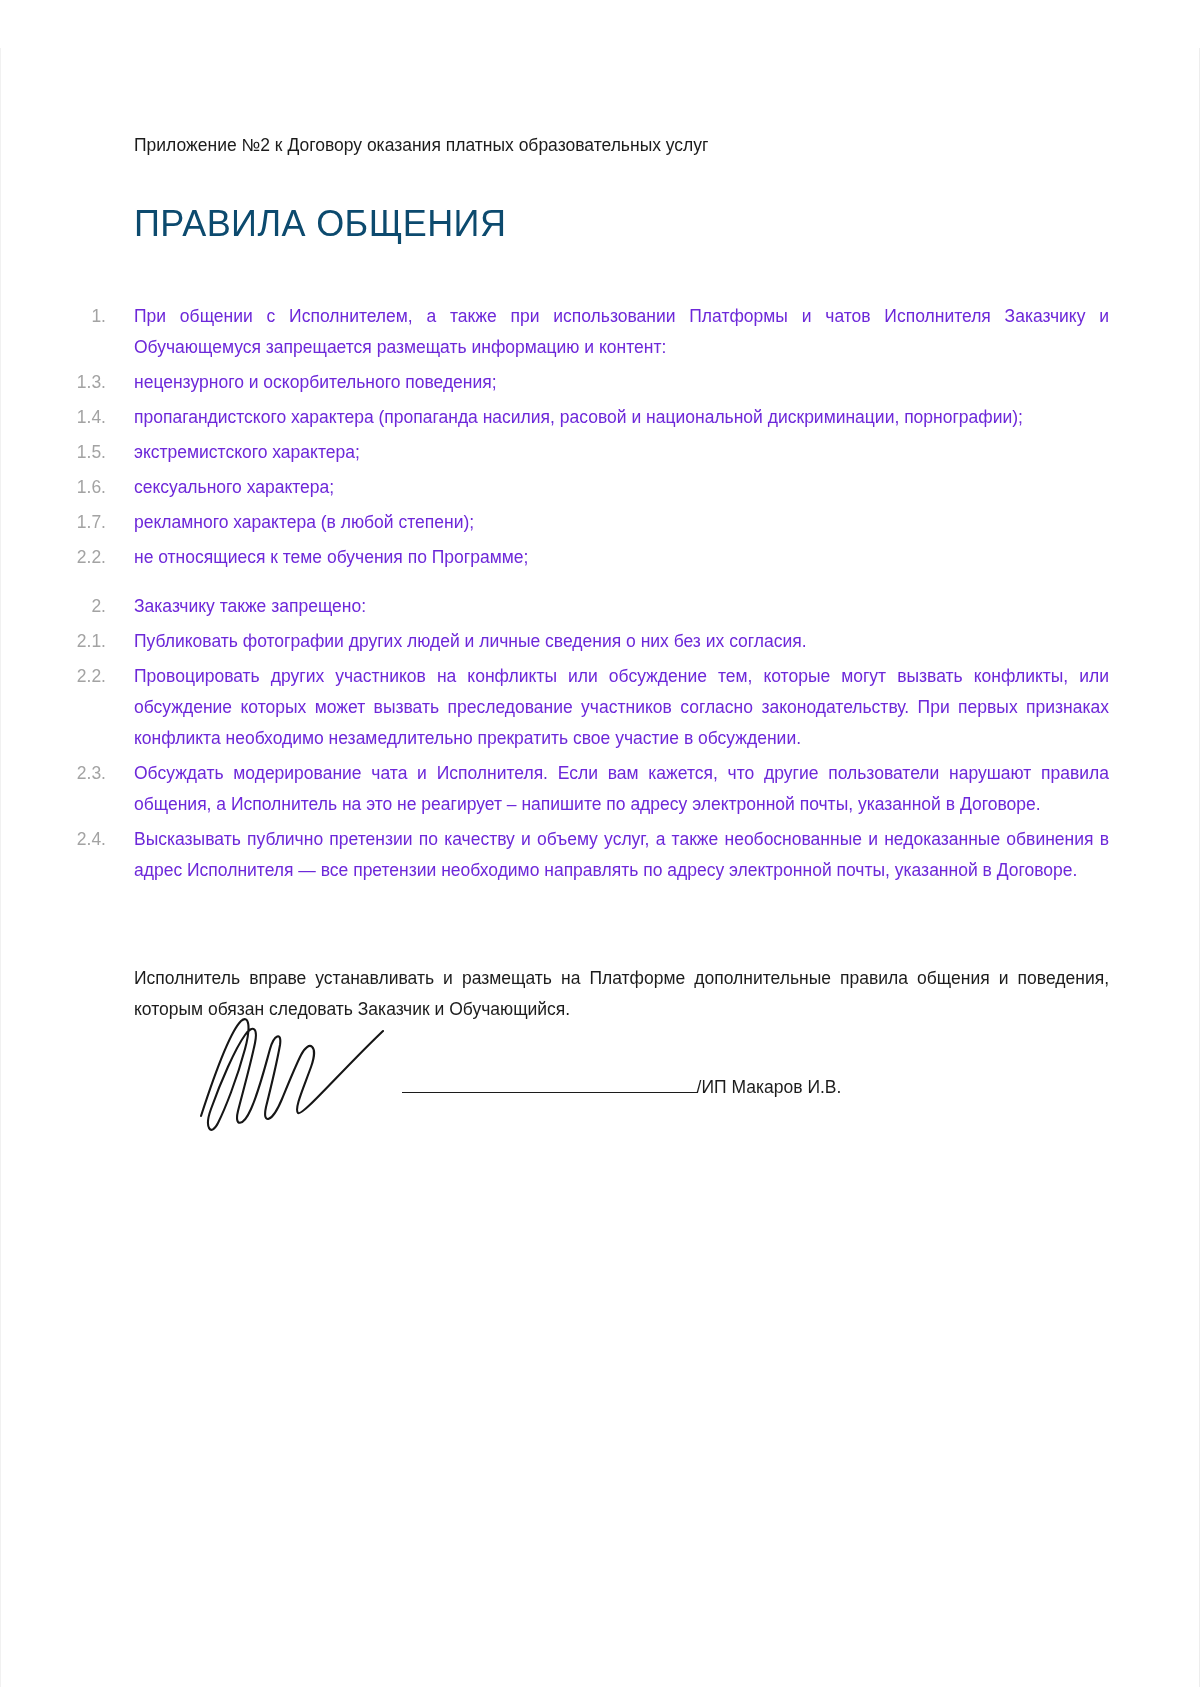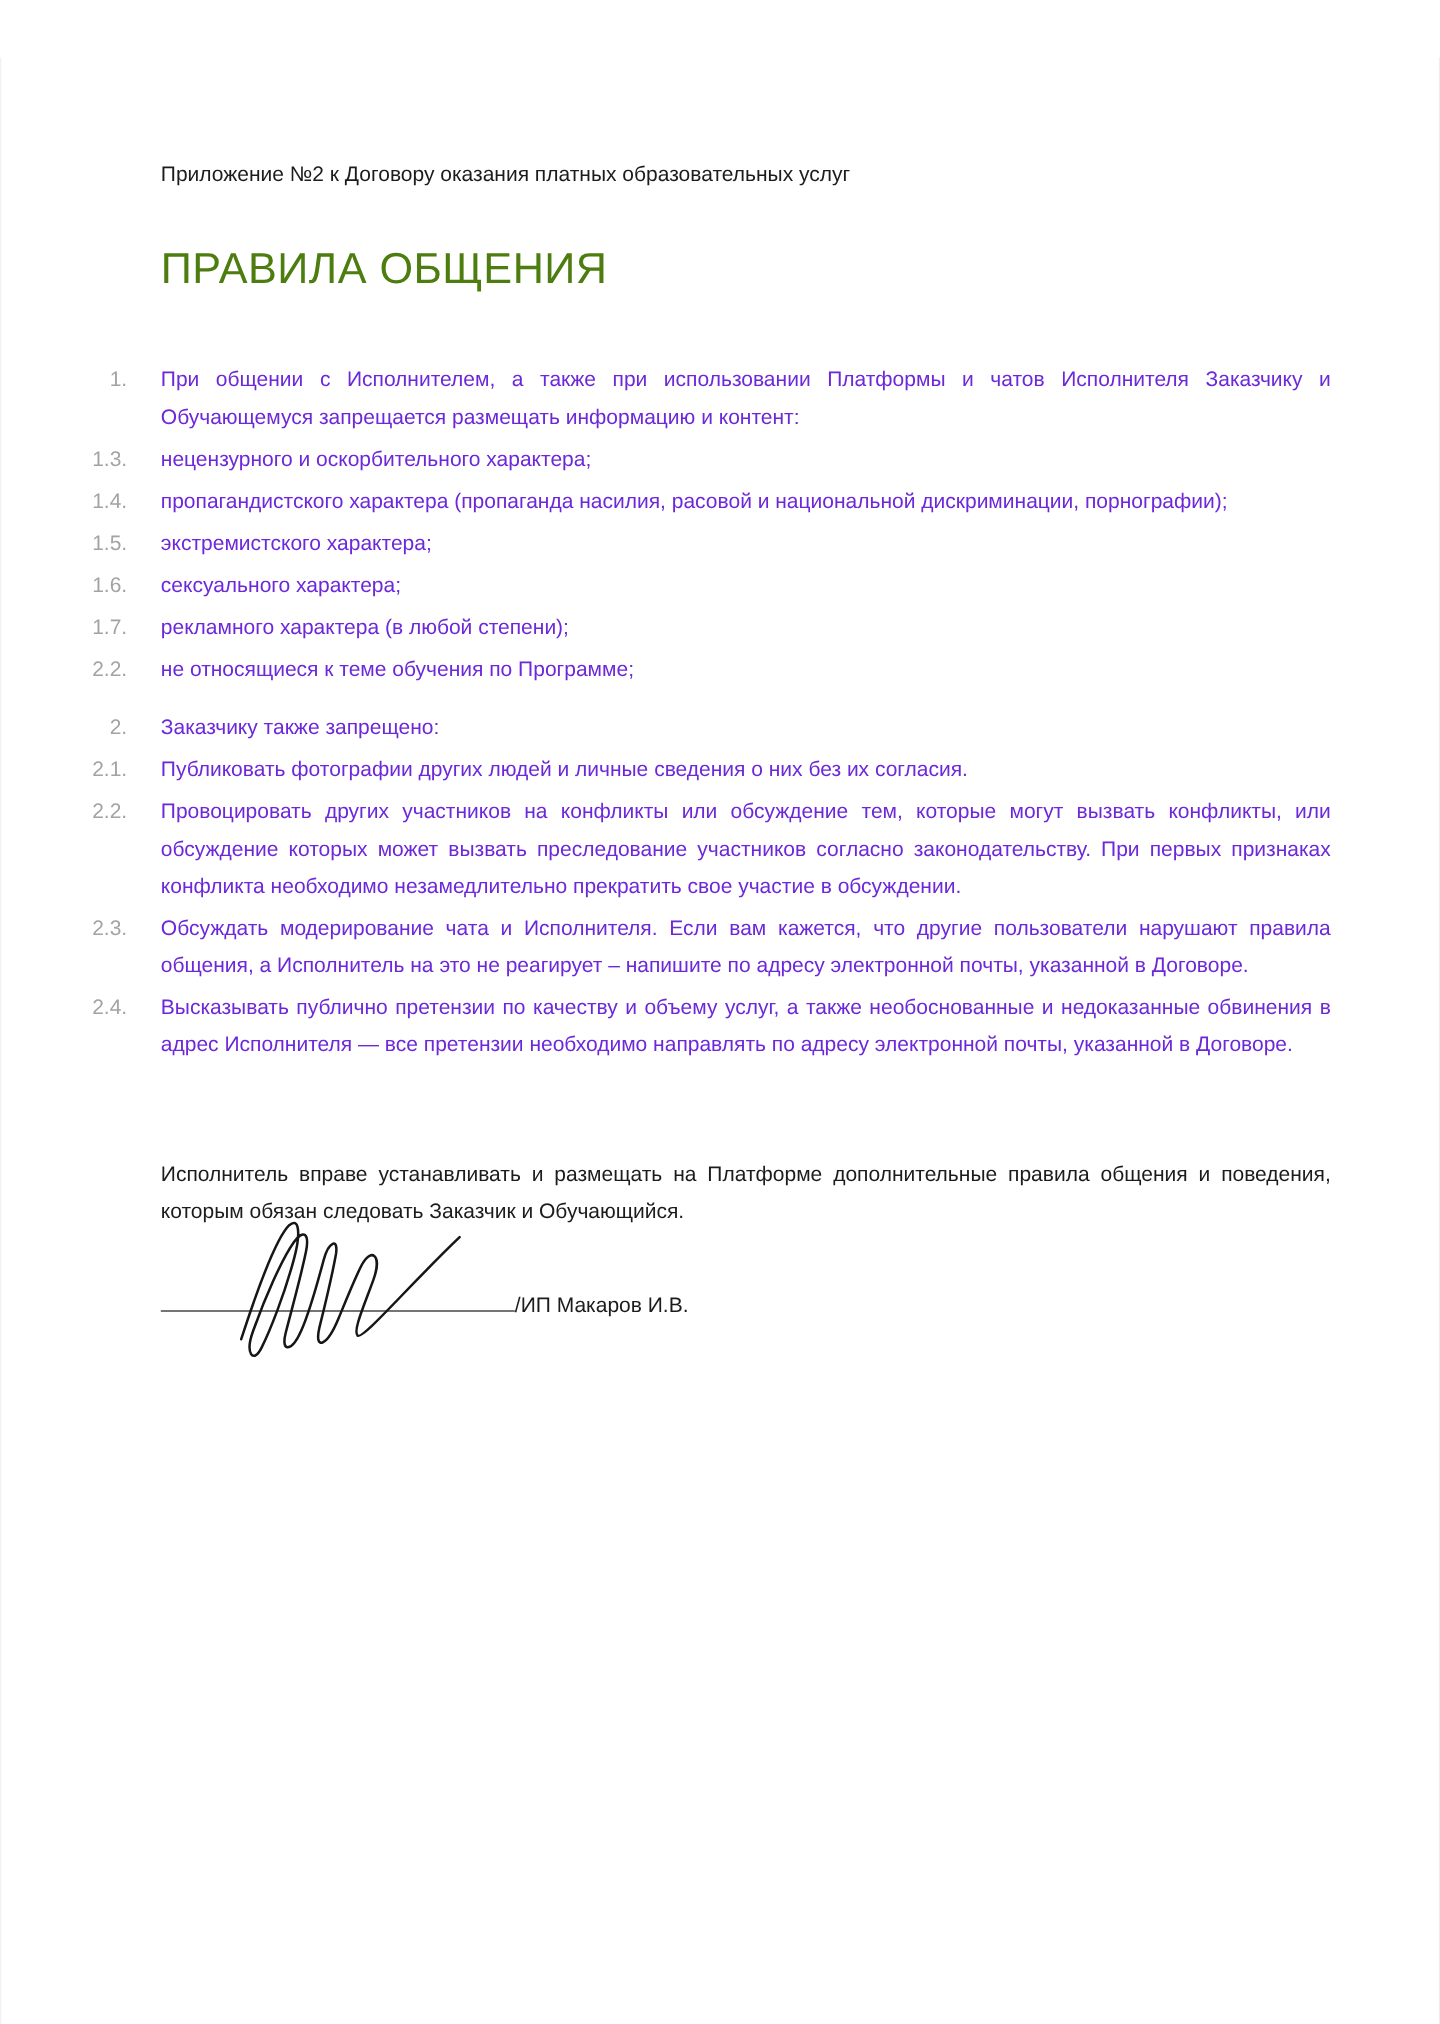--- a/index.html
+++ b/index.html
@@ -28,7 +28,7 @@
     line-height:42px;
     margin-top:47px;
     letter-spacing:0.4px;
-    color:#4d7c0f;
+    color:#0c4a6e;
   }
 
   .rules { margin-top:56px; }

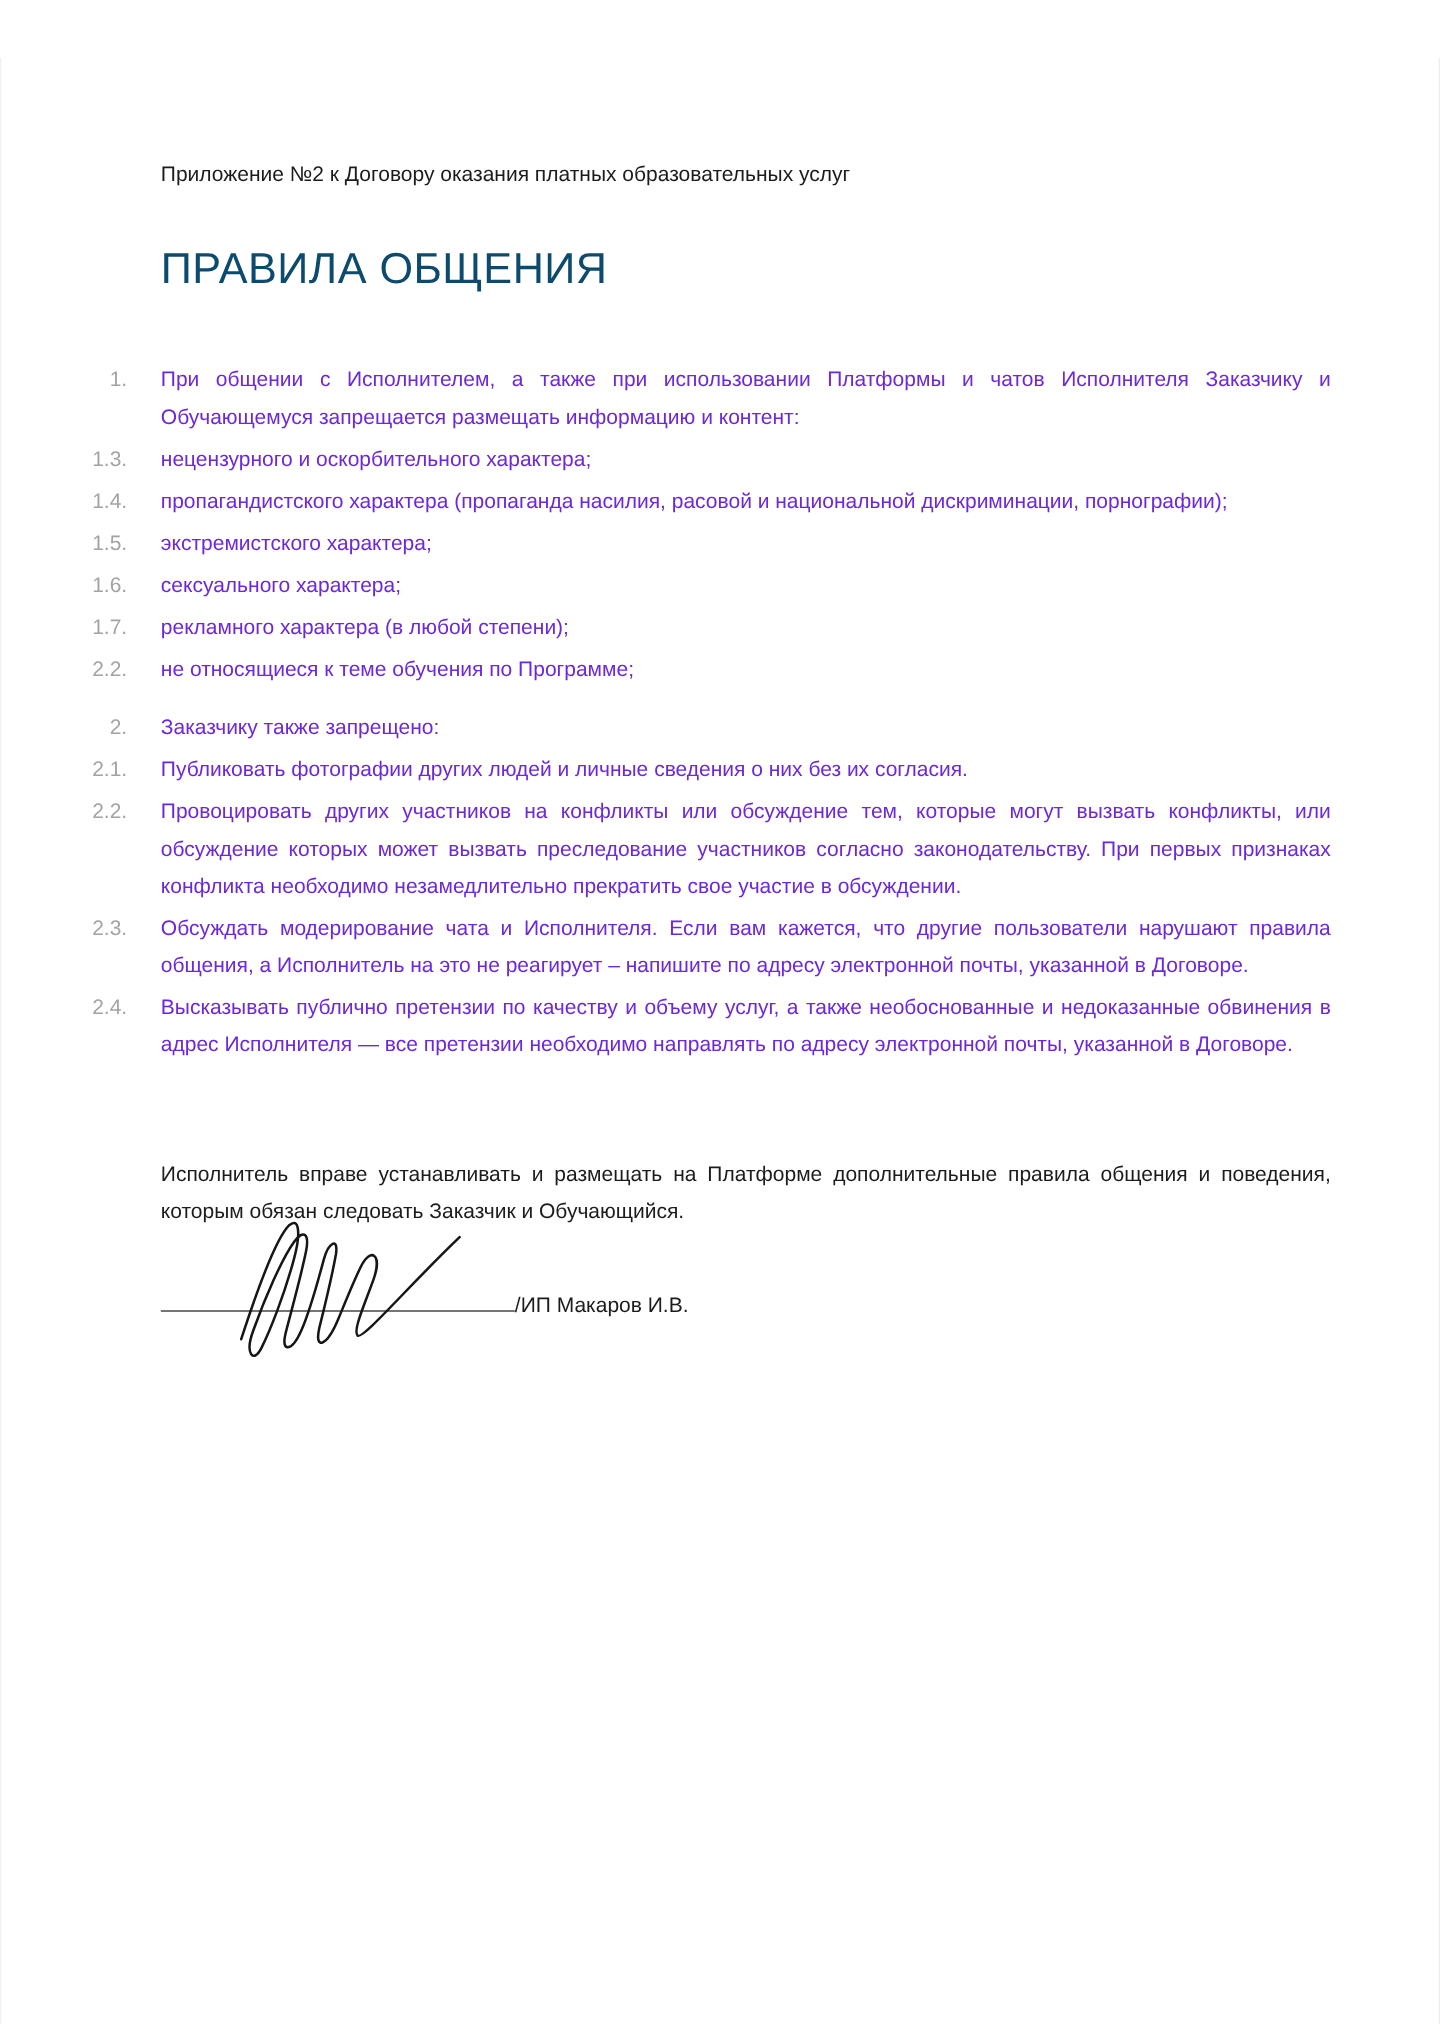--- a/index.html
+++ b/index.html
@@ -99,7 +99,7 @@
 
       <div class="row">
         <span class="num">1.3.</span>
-        <div class="txt">нецензурного и оскорбительного характера;</div>
+        <div class="txt">нецензурного и оскорбительного поведения;</div>
       </div>
 
       <div class="row">

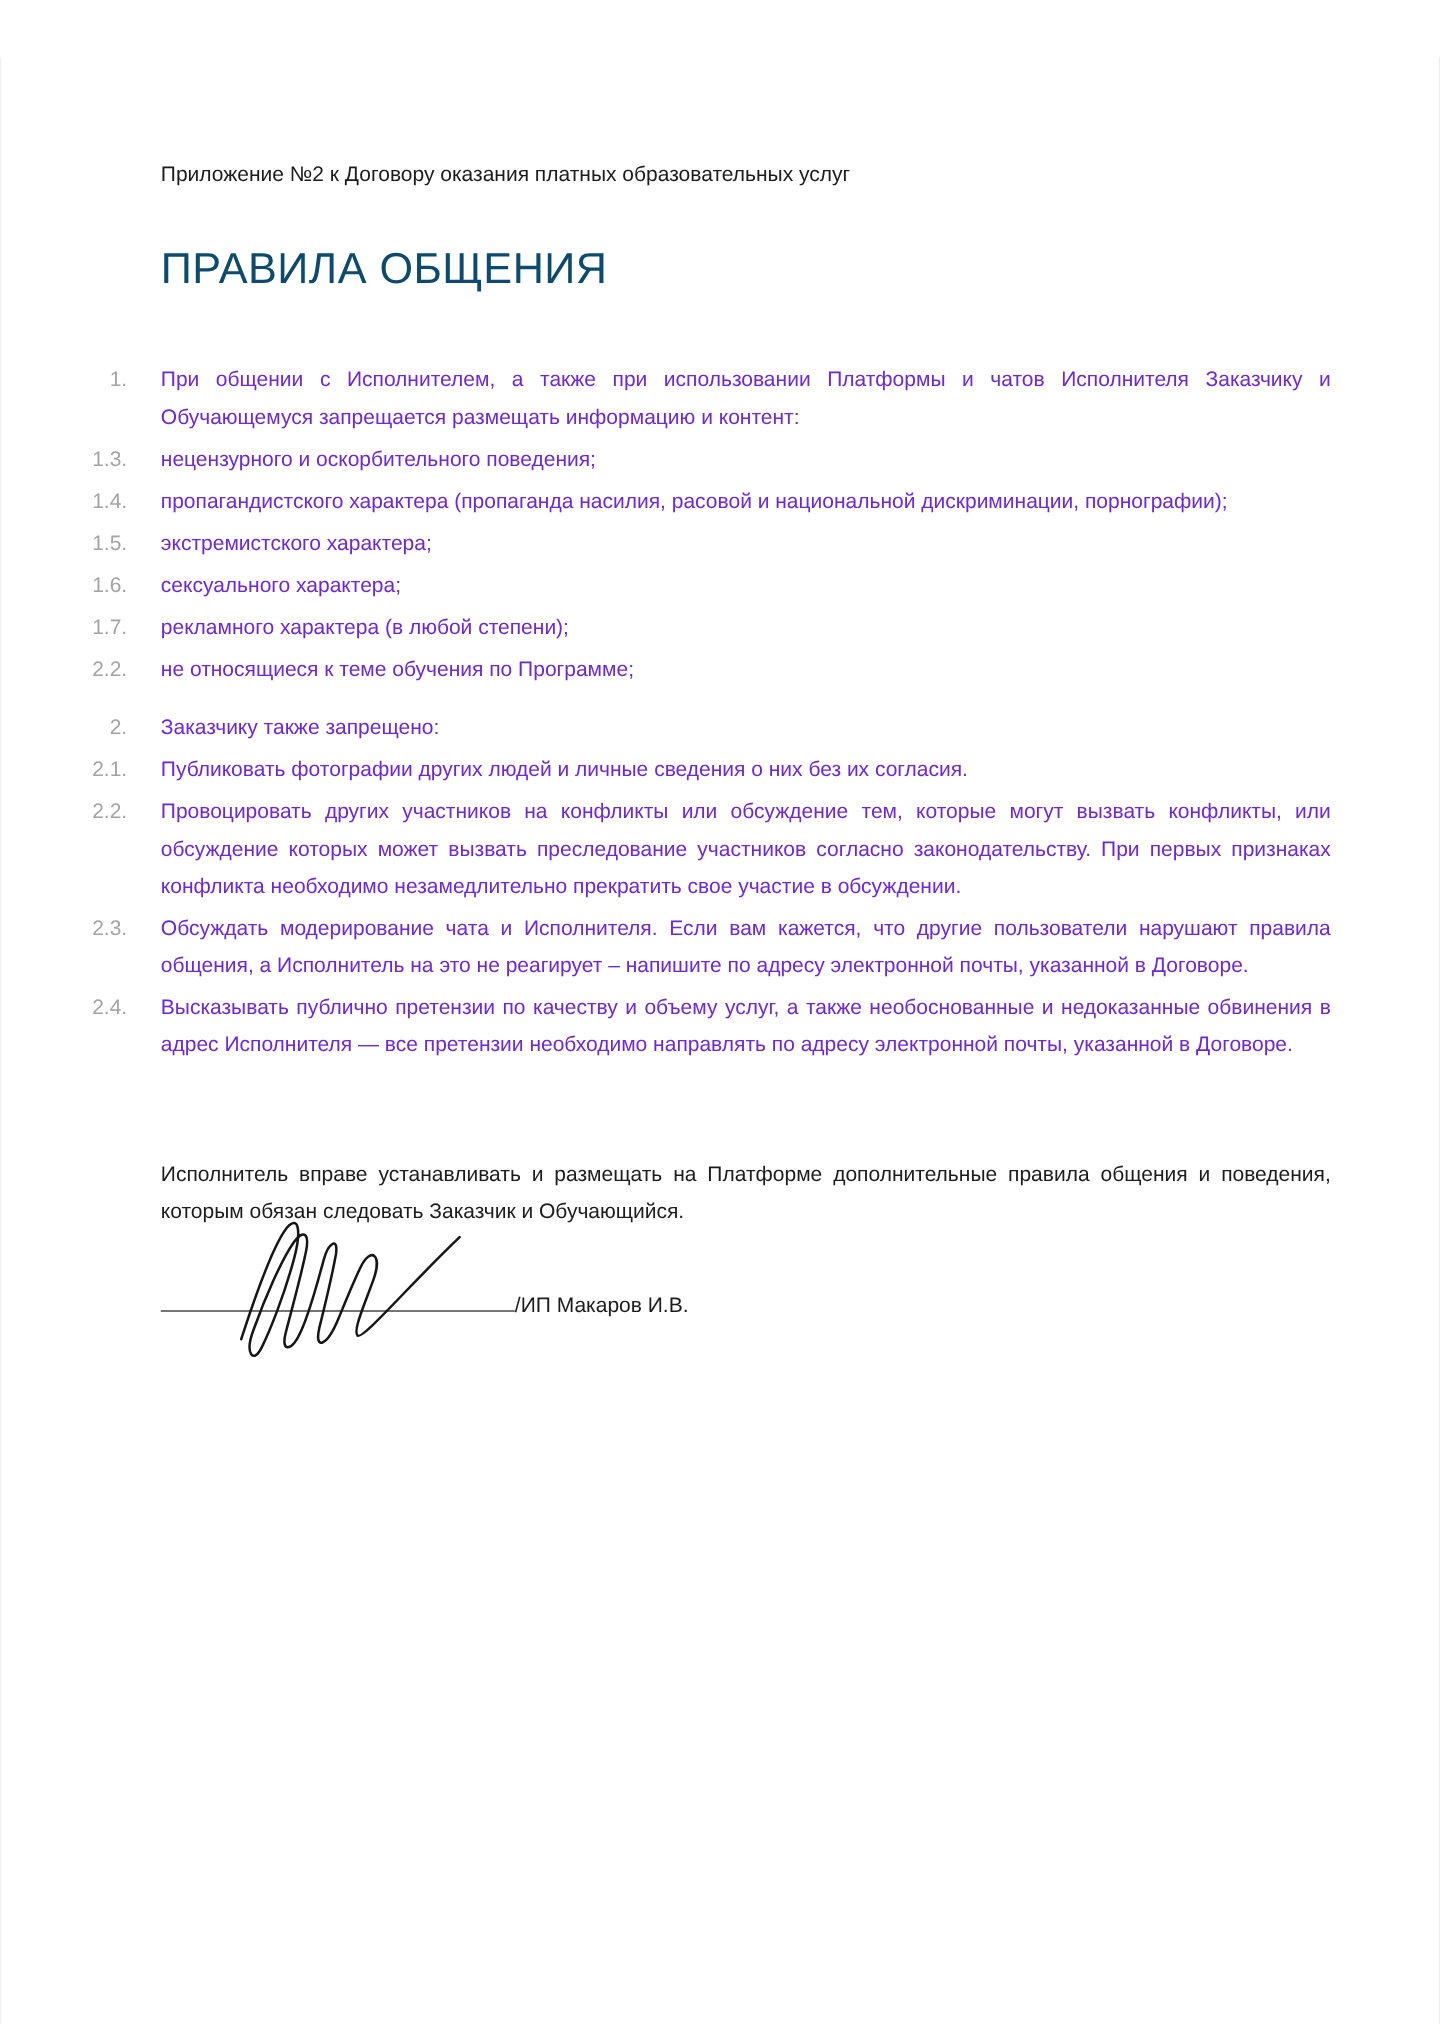--- a/index.html
+++ b/index.html
@@ -59,6 +59,7 @@
     font-size:17.5px; line-height:31px;
     height:120px;
     white-space:nowrap;
+    text-align:center;
   }
   .sig-line {
     display:inline-block;

